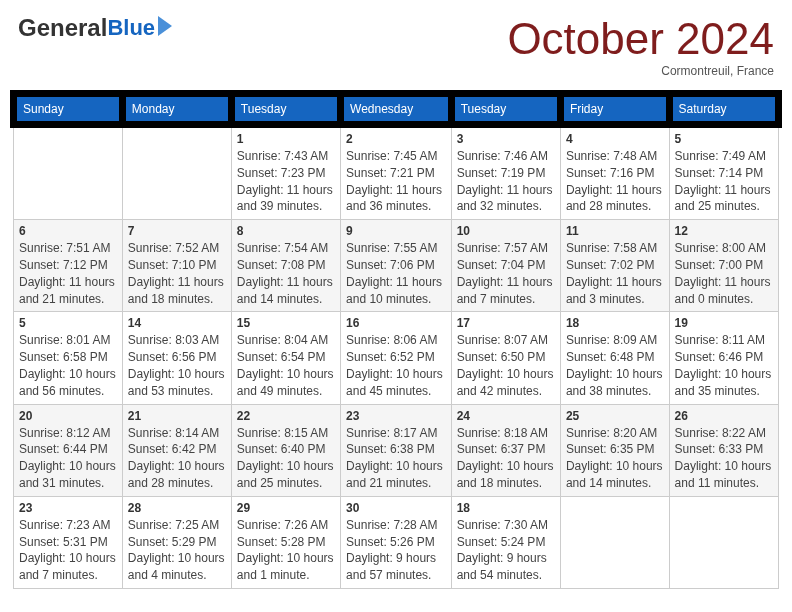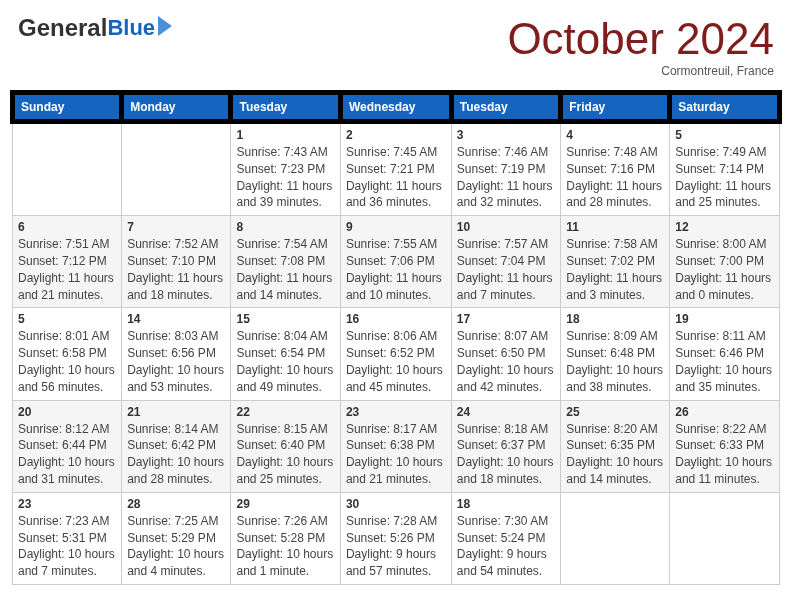--- a/index.html
+++ b/index.html
@@ -66,10 +66,10 @@
       background: #1565c0;
       color: #fff;
       font-size: 12px;
-      font-weight: bold;
+      font-weight: normal;
       padding: 5px 6px;
       text-align: left;
-      border: 5px solid #000000;
+      border: 7px solid #000000;
     }
     .calendar td {
       border: 1px solid #ccc;

